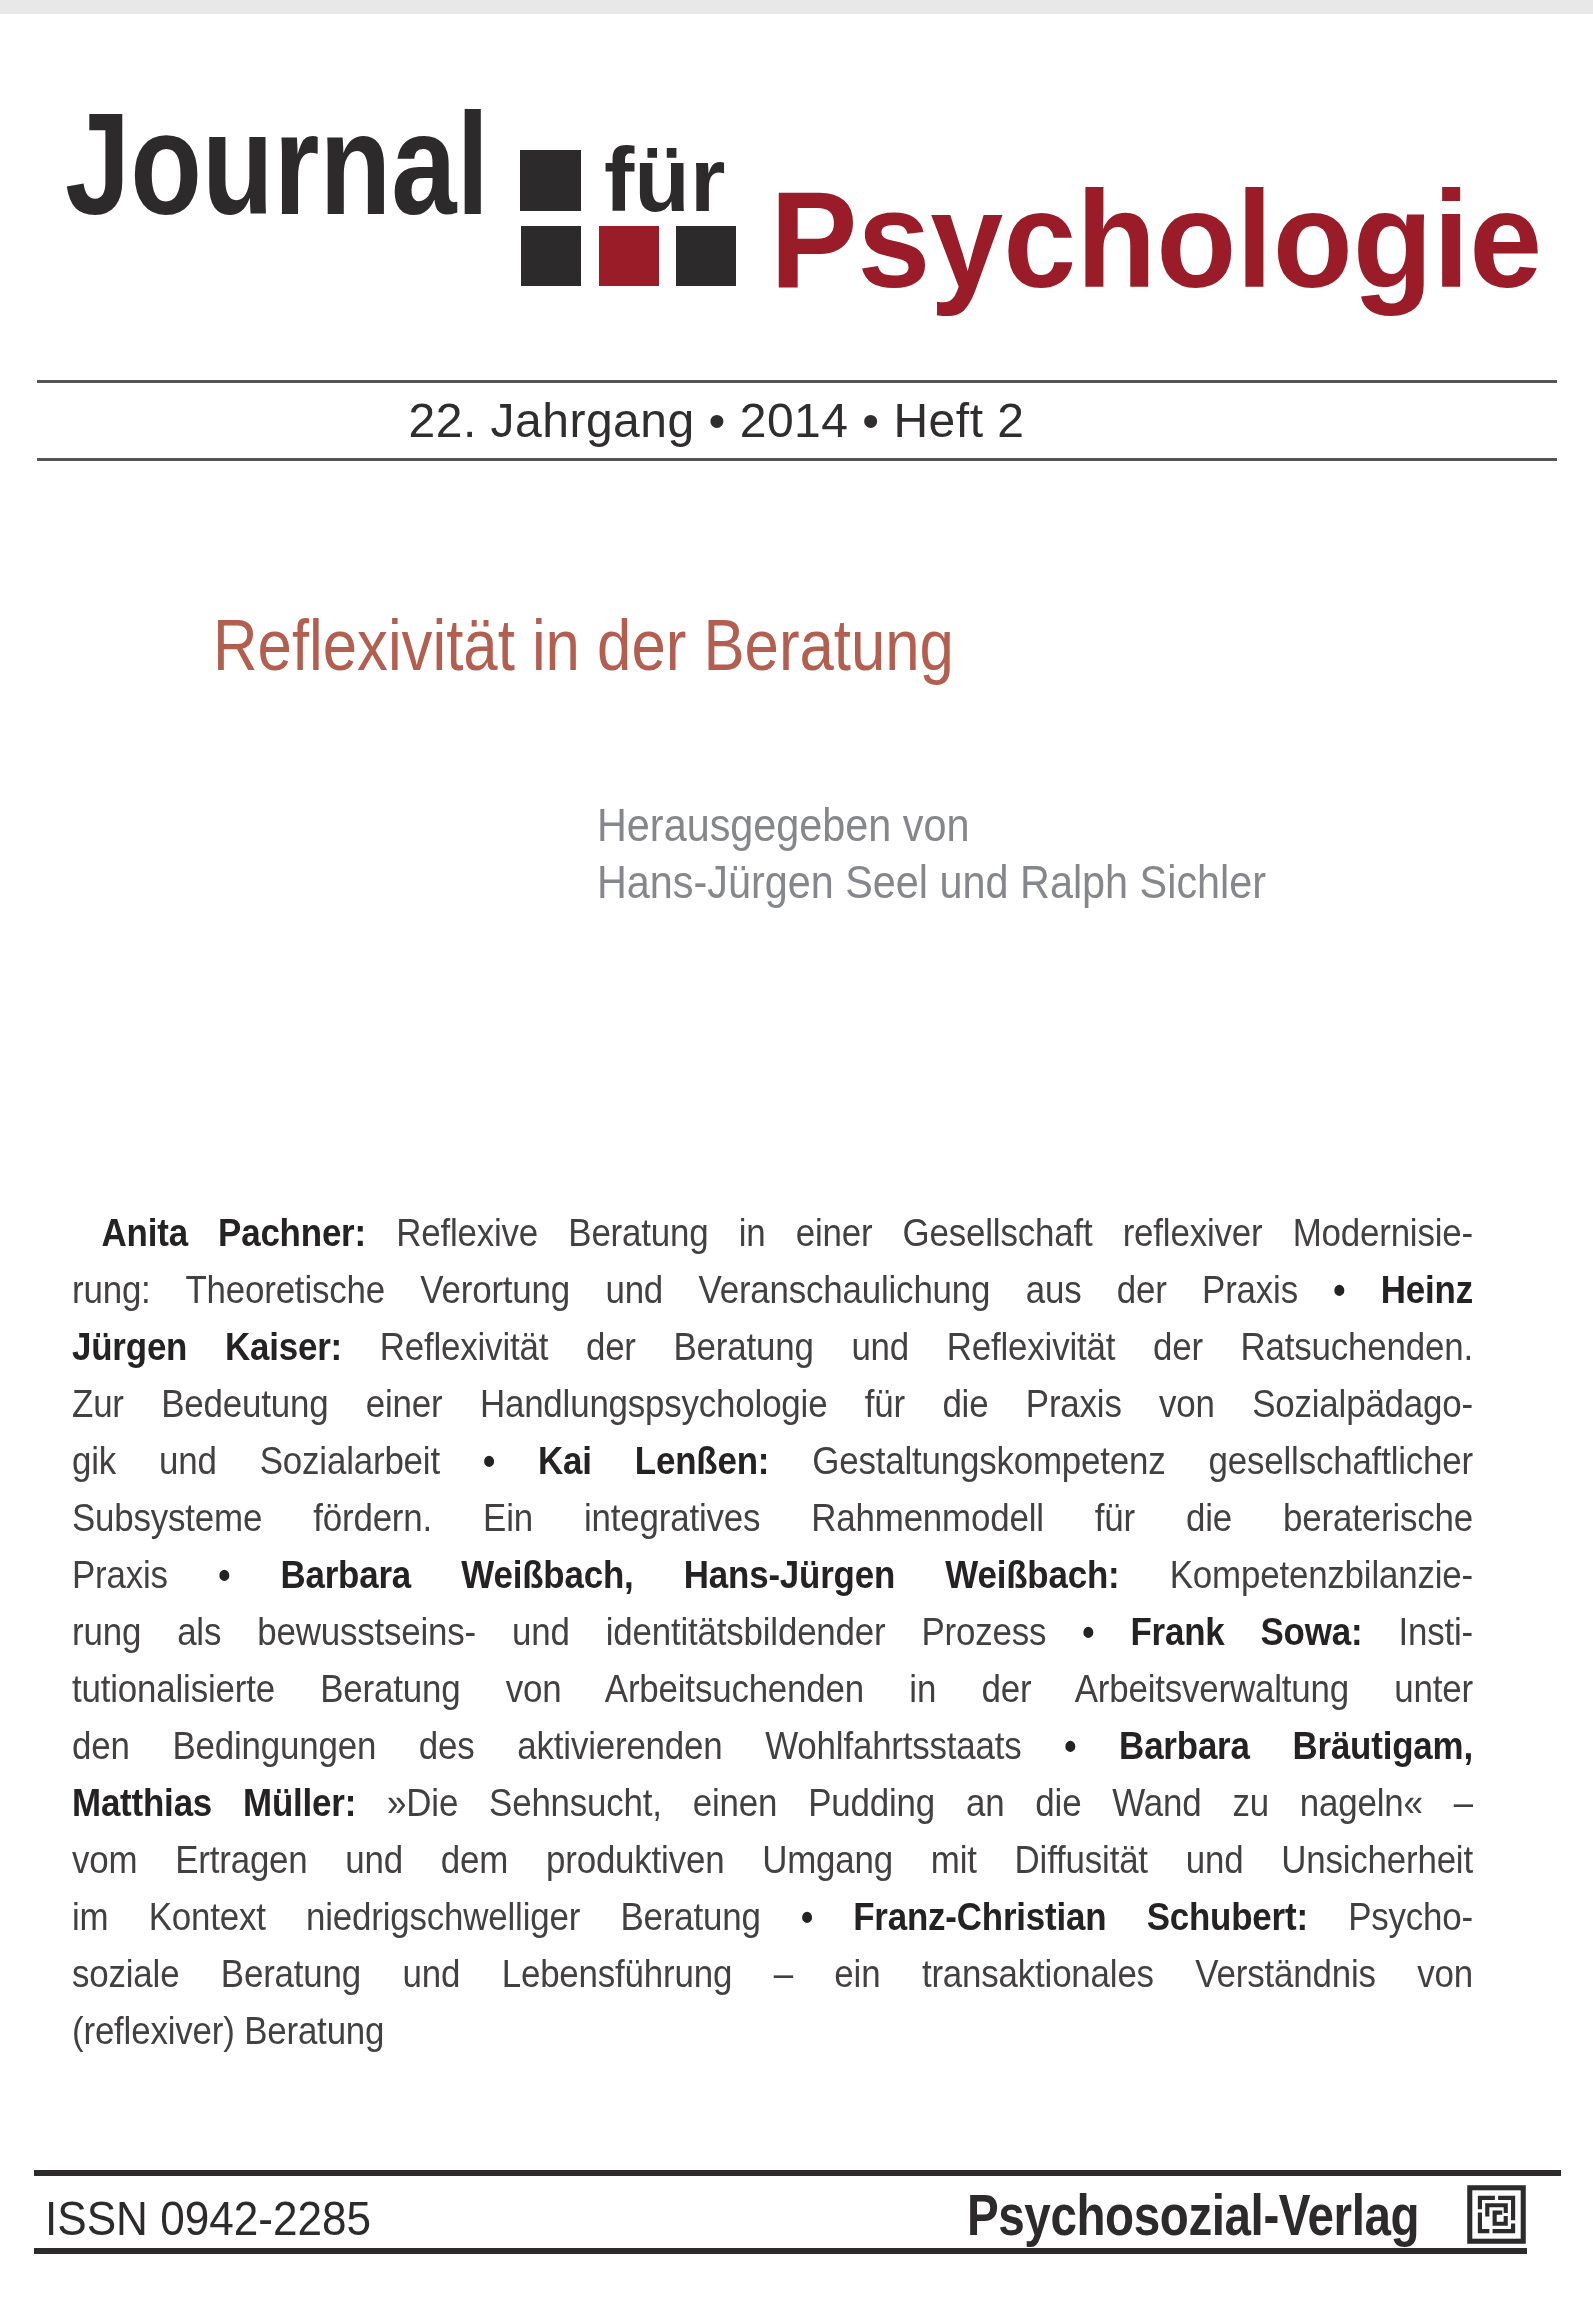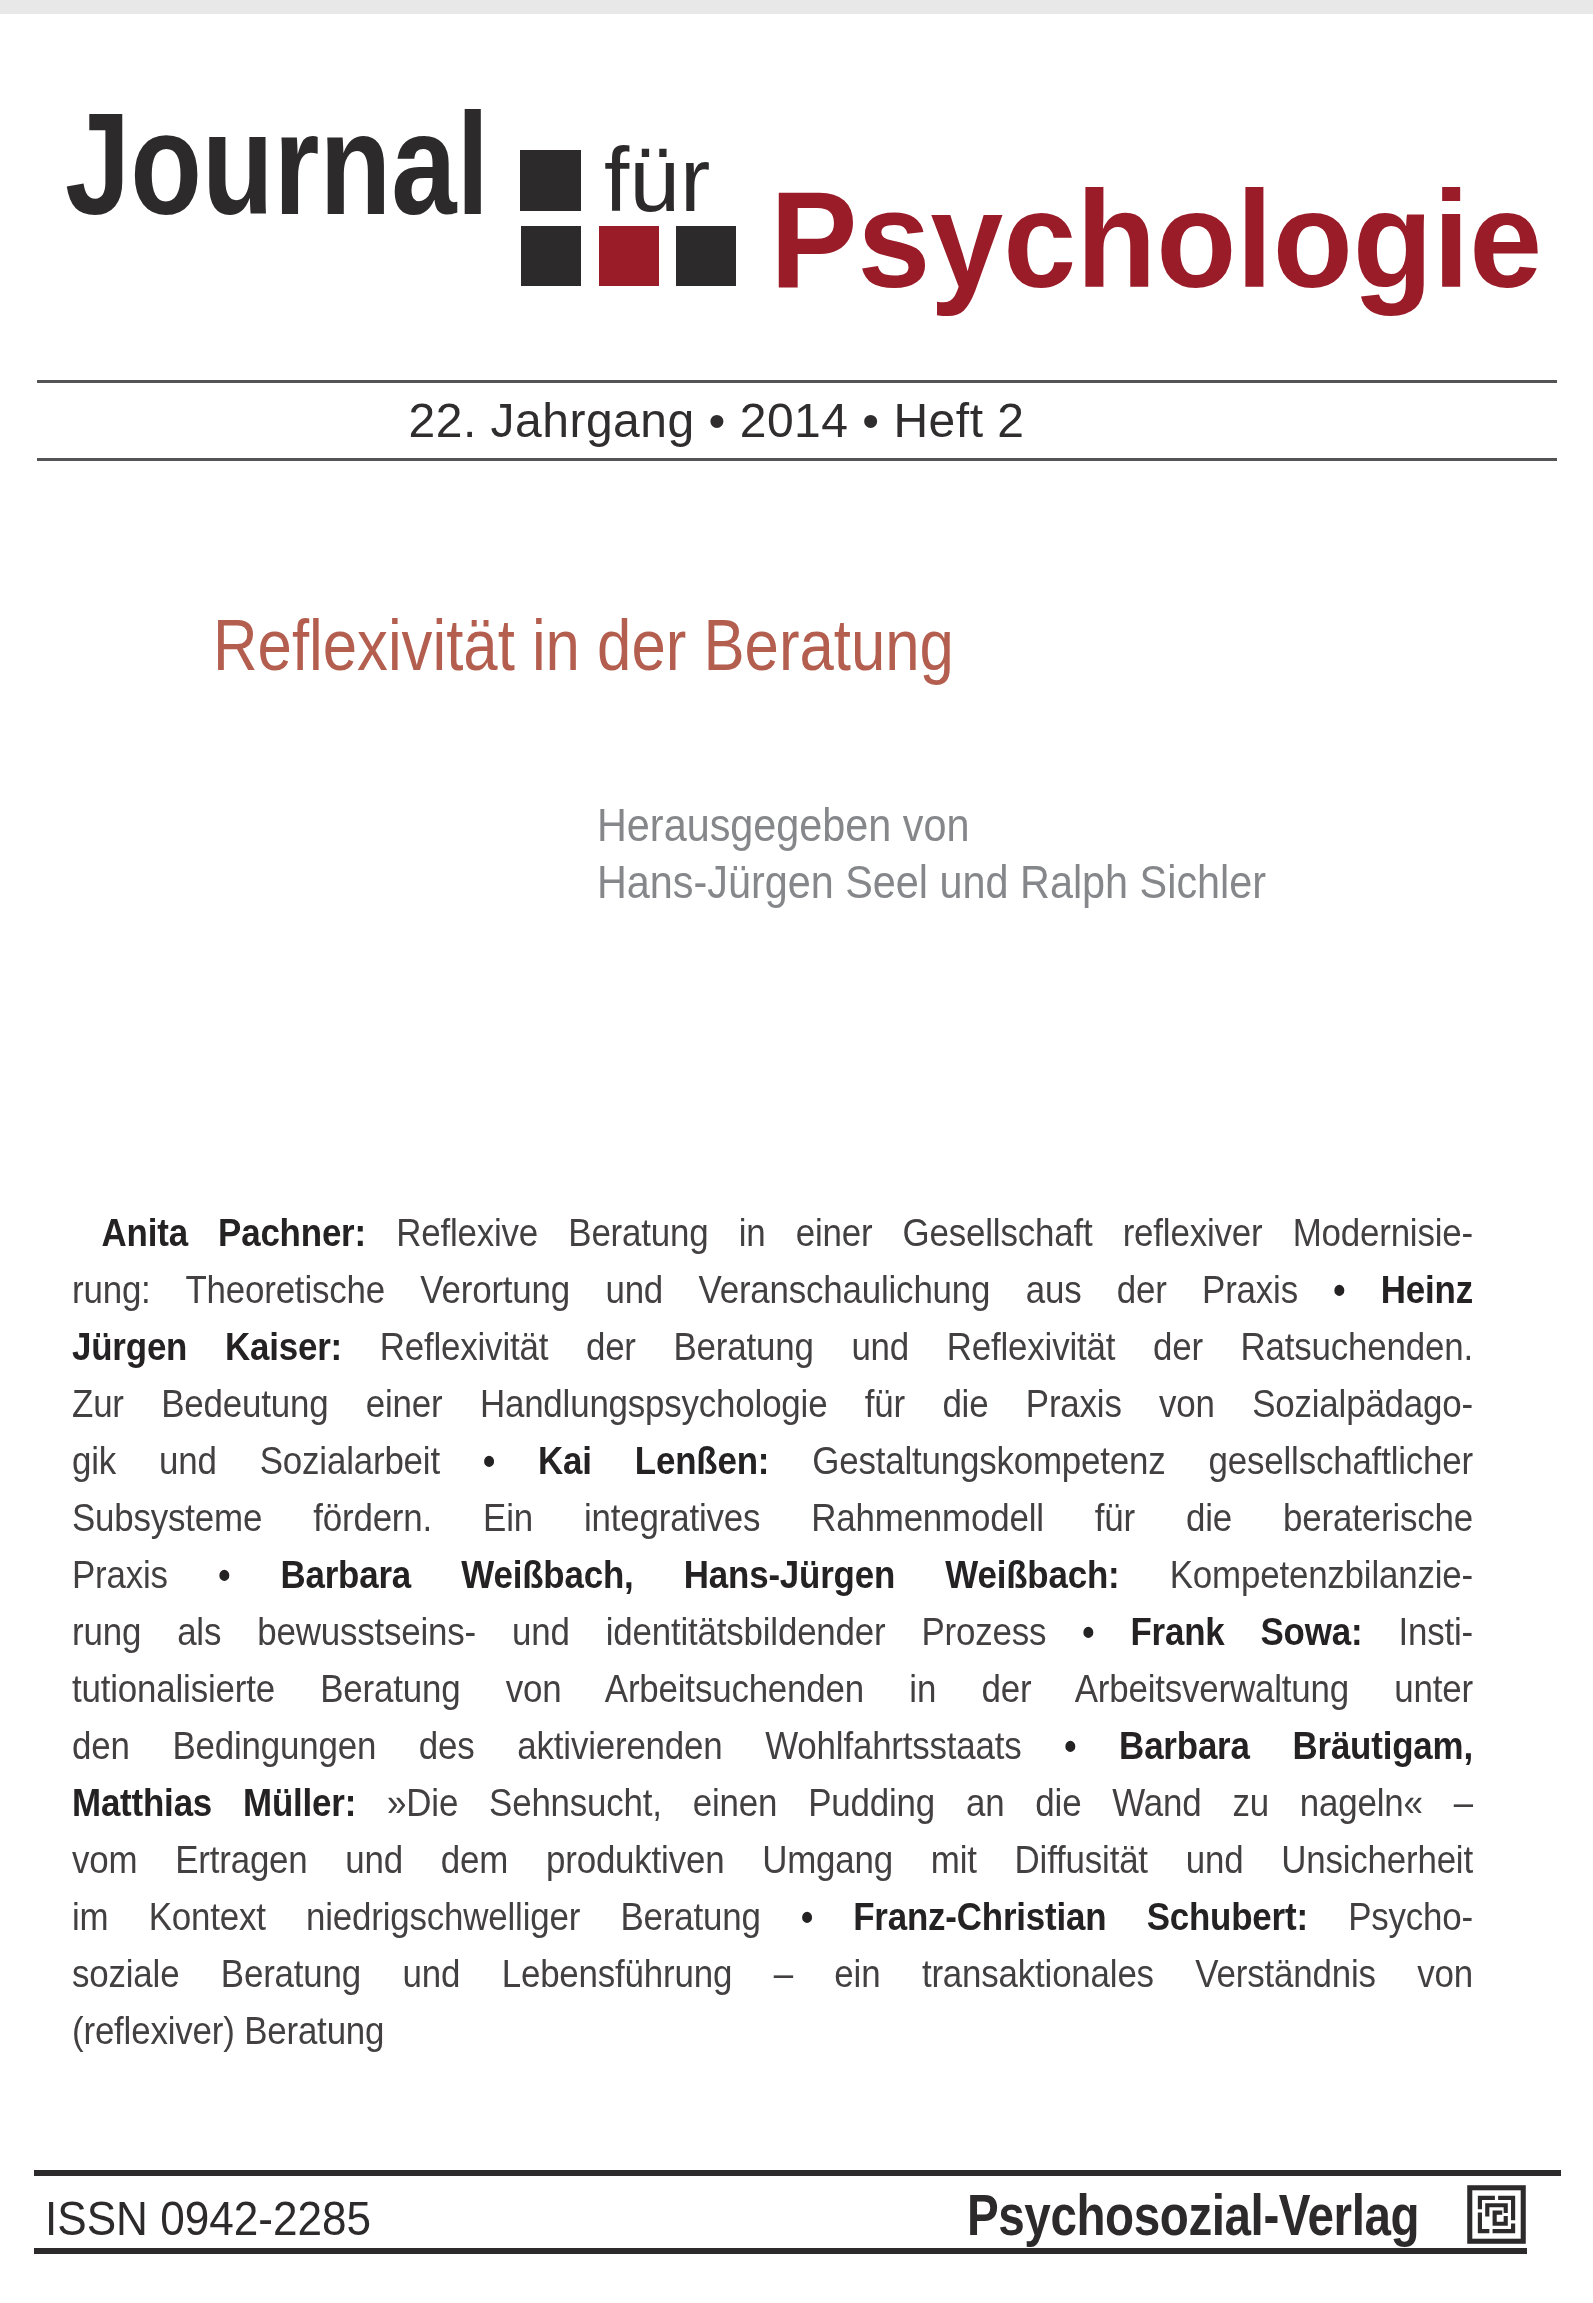--- a/index.html
+++ b/index.html
@@ -23,7 +23,7 @@
 
   
   .word-journal{left:65px;top:78px;font-size:145px;font-weight:bold;color:var(--dark);transform:scaleX(0.81);}
-  .word-fuer{left:604px;top:120px;font-size:91px;font-weight:normal;color:var(--dark);}
+  .word-fuer{left:604px;top:120px;font-size:91px;font-weight:bold;color:var(--dark);}
   .word-psych{left:770px;top:156px;font-size:138px;font-weight:bold;color:var(--brand-red);transform:scaleX(0.95);}
   .sq{position:absolute;width:60px;height:60px;}
   .sq.dark{background:var(--dark);}

